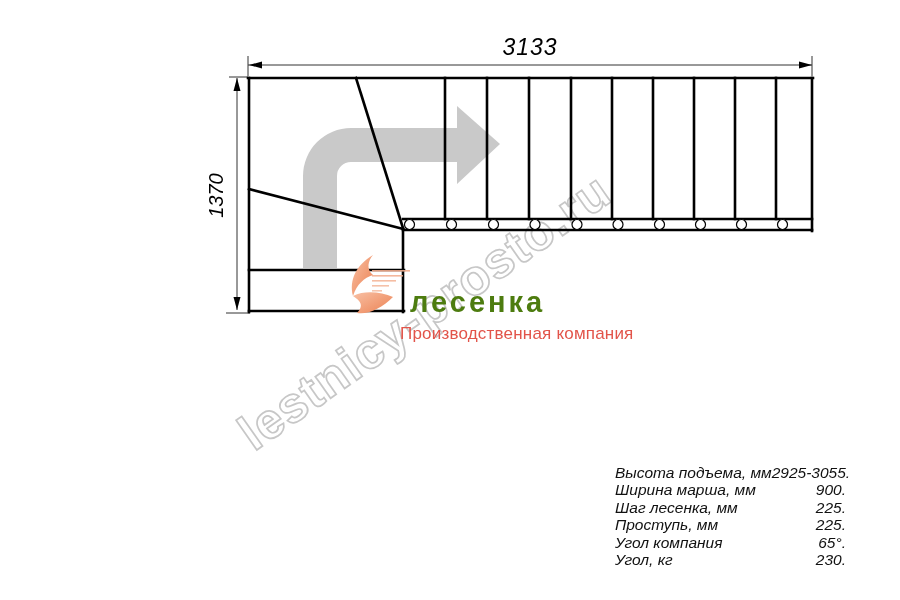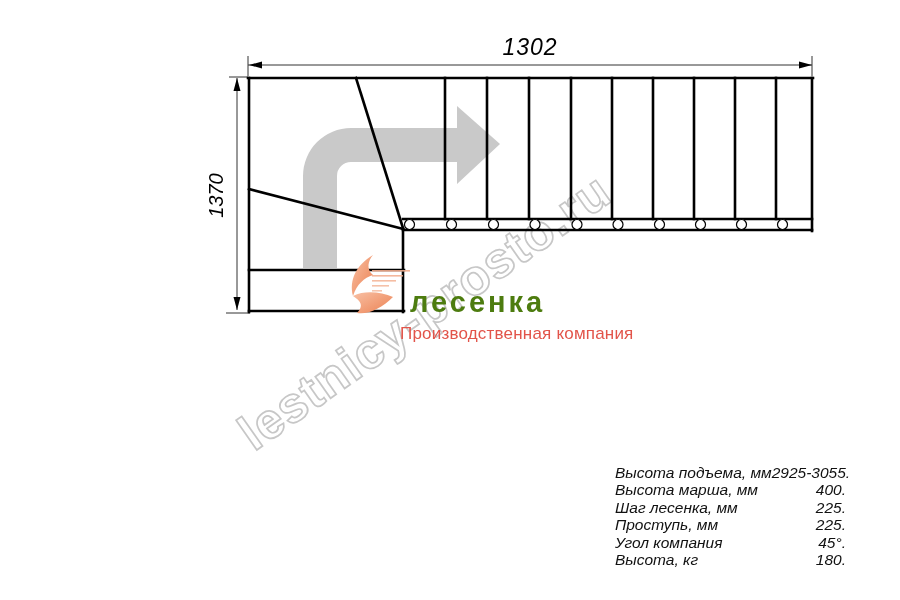--- a/index.html
+++ b/index.html
@@ -104,7 +104,7 @@
     </g>
   </svg>
 
-  <div class="dim-top">1302</div>
+  <div class="dim-top">3133</div>
   <div class="dim-left">1370</div>
 
   <div class="logo">

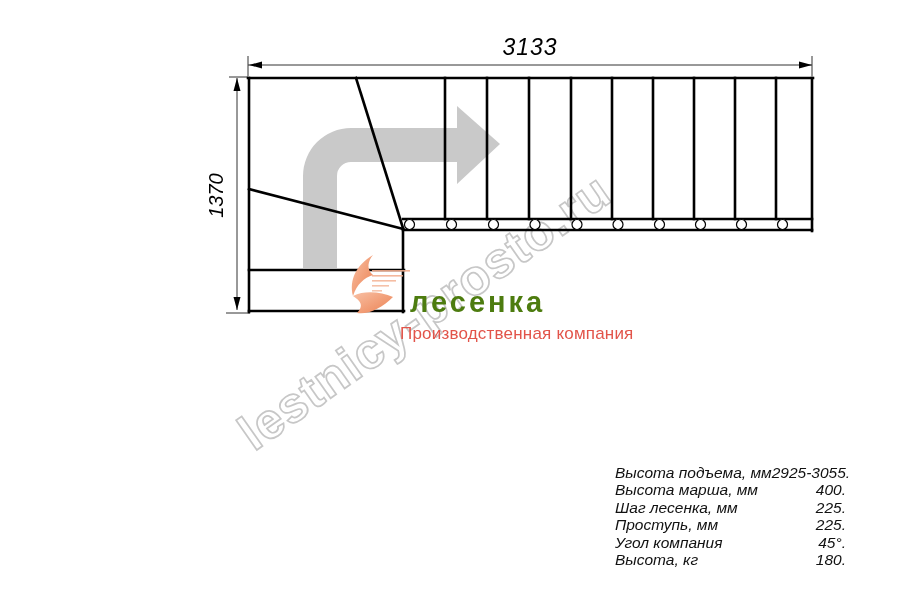--- a/index.html
+++ b/index.html
@@ -135,7 +135,7 @@
       <span class="spec-value">2925-3055.</span>
     </div>
     <div class="spec-row">
-      <span class="spec-label">Высота марша, мм</span>
+      <span class="spec-label">Ширина марша, мм</span>
       <span class="spec-value">400.</span>
     </div>
     <div class="spec-row">

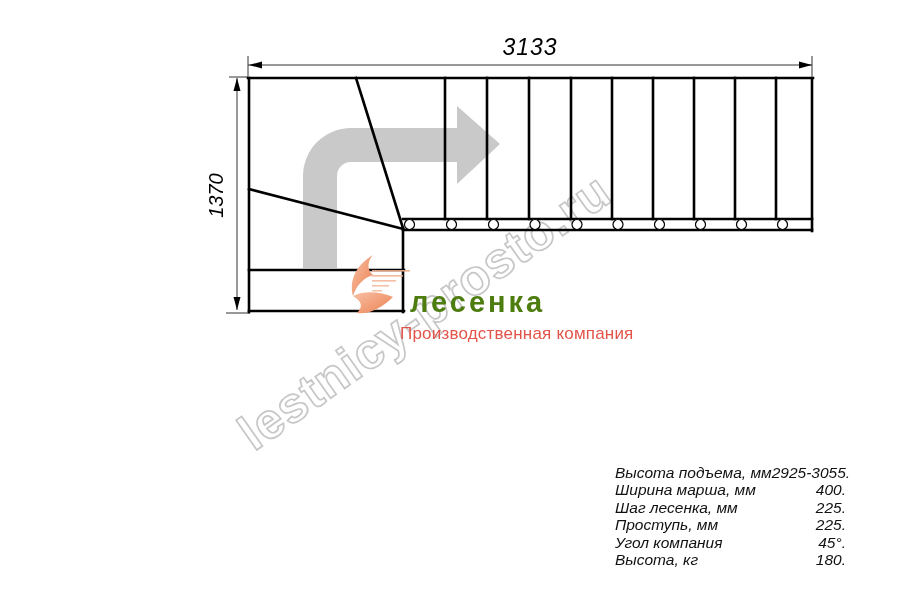--- a/index.html
+++ b/index.html
@@ -136,7 +136,7 @@
     </div>
     <div class="spec-row">
       <span class="spec-label">Ширина марша, мм</span>
-      <span class="spec-value">400.</span>
+      <span class="spec-value">900.</span>
     </div>
     <div class="spec-row">
       <span class="spec-label">Шаг лесенка, мм</span>

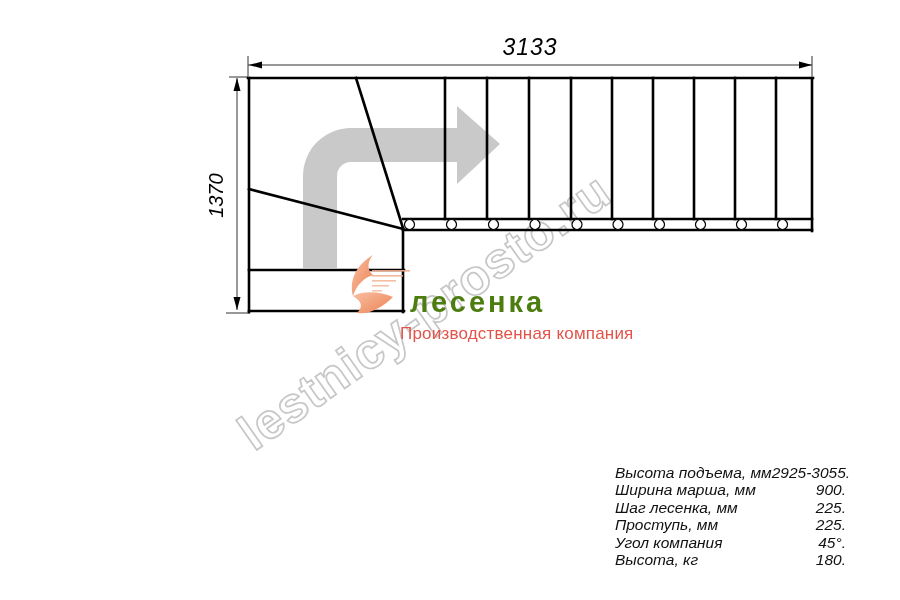--- a/index.html
+++ b/index.html
@@ -148,7 +148,7 @@
     </div>
     <div class="spec-row">
       <span class="spec-label">Угол компания</span>
-      <span class="spec-value">45°.</span>
+      <span class="spec-value">65°.</span>
     </div>
     <div class="spec-row">
       <span class="spec-label">Высота, кг</span>

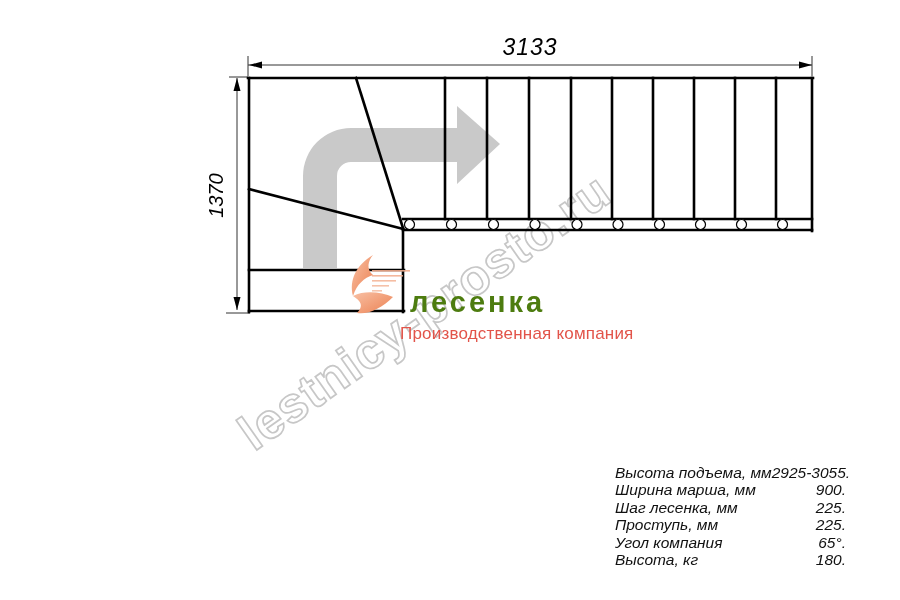--- a/index.html
+++ b/index.html
@@ -151,7 +151,7 @@
       <span class="spec-value">65°.</span>
     </div>
     <div class="spec-row">
-      <span class="spec-label">Высота, кг</span>
+      <span class="spec-label">Угол, кг</span>
       <span class="spec-value">180.</span>
     </div>
   </div>

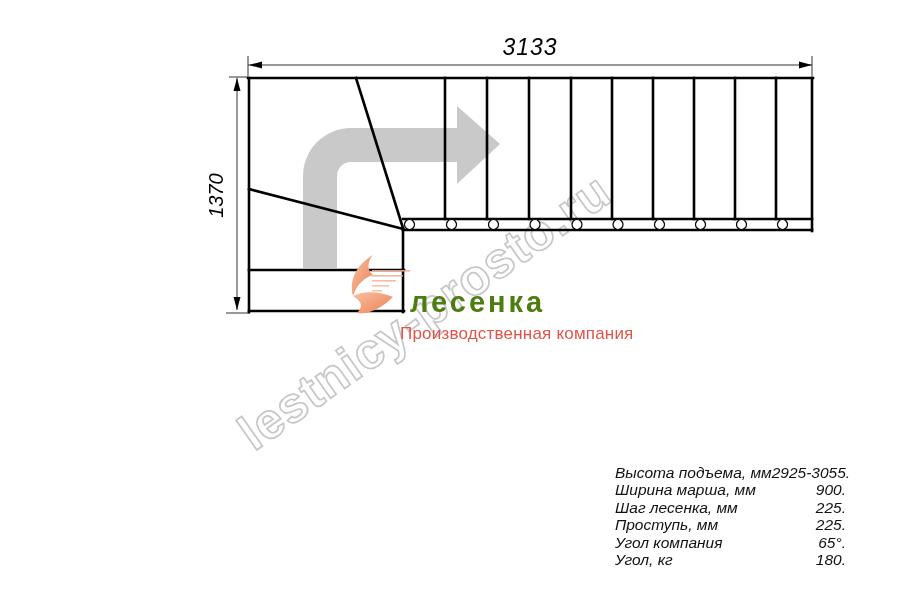--- a/index.html
+++ b/index.html
@@ -152,7 +152,7 @@
     </div>
     <div class="spec-row">
       <span class="spec-label">Угол, кг</span>
-      <span class="spec-value">180.</span>
+      <span class="spec-value">230.</span>
     </div>
   </div>
 

